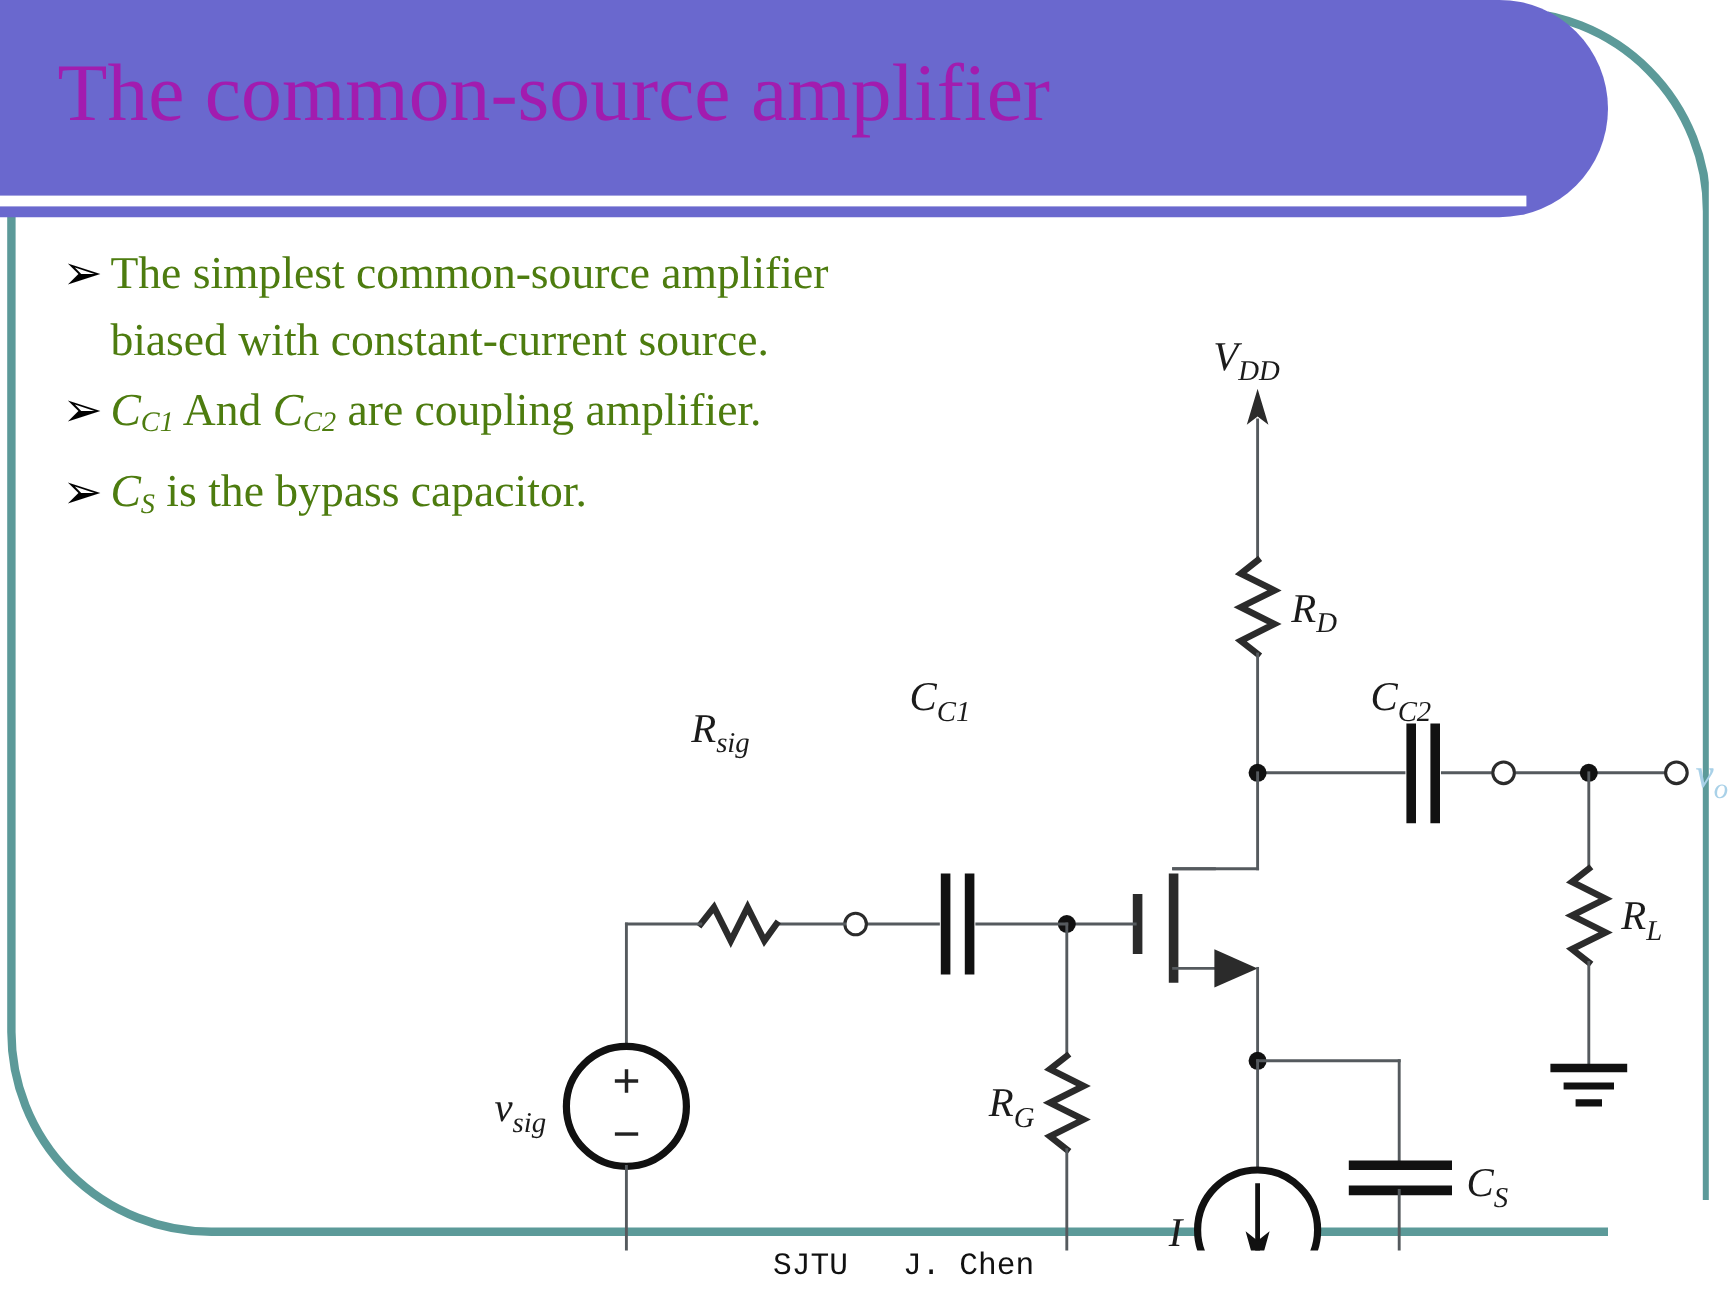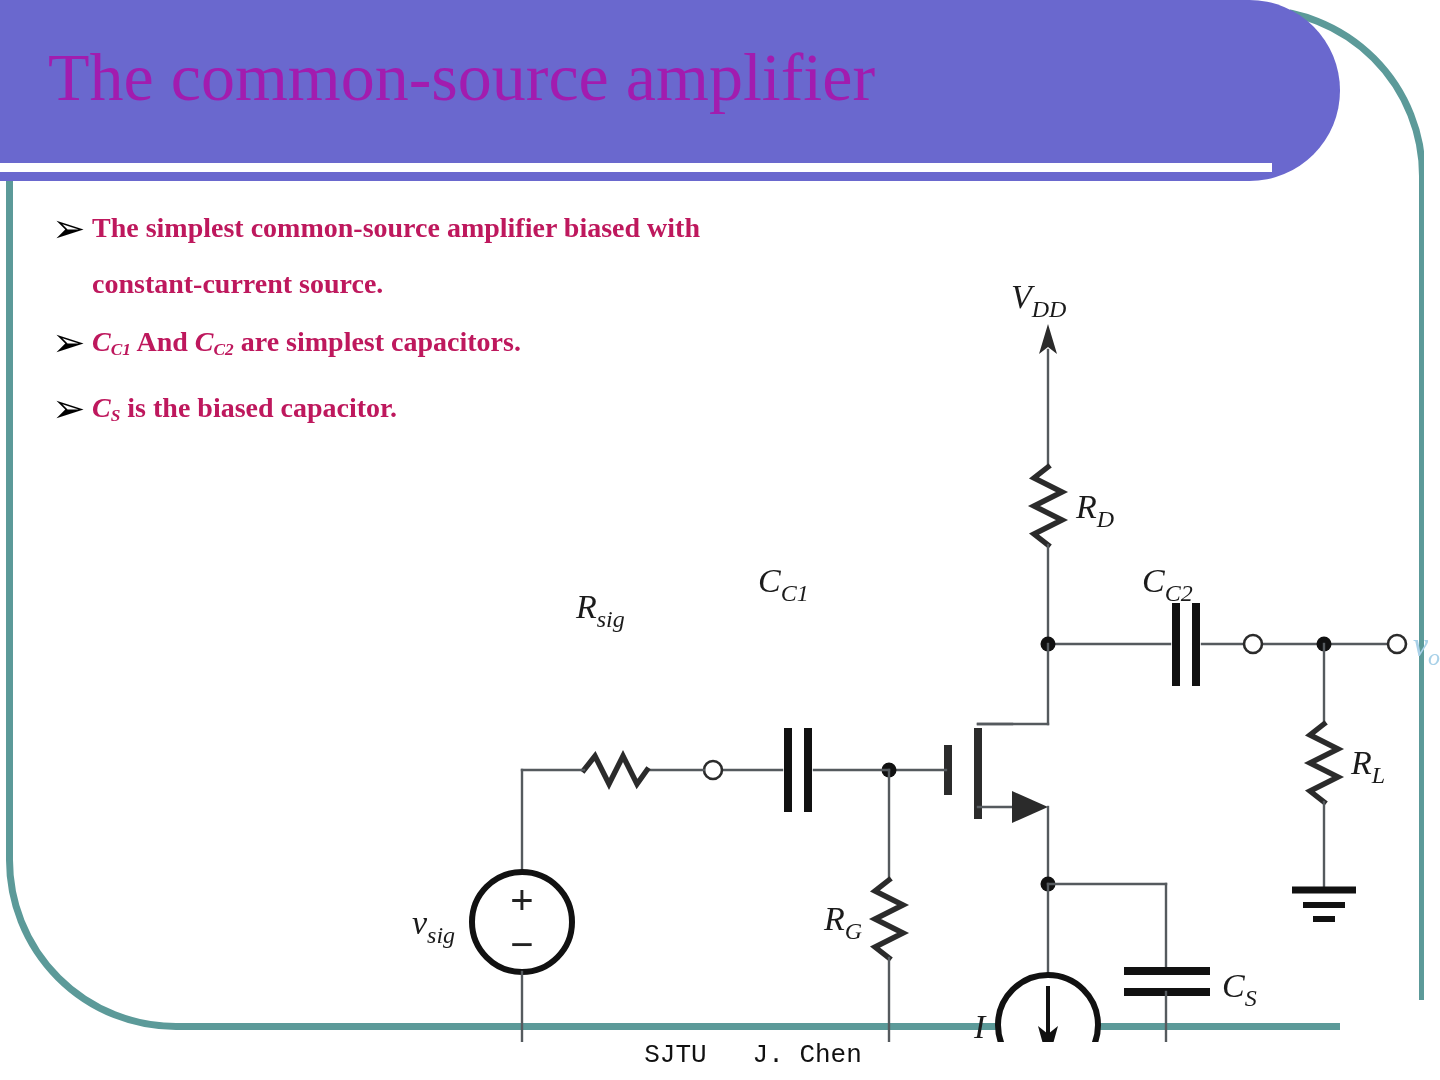--- a/index.html
+++ b/index.html
@@ -106,11 +106,10 @@
   }
   .bullet-body {
     flex: 1 1 auto;
-    font-size: 28px;
+    font-size: 38px;
     line-height: 56px;
-    color: #be185d;
+    color: #4d7c0f;
     font-family: "Liberation Serif", "DejaVu Serif", serif;
-    font-weight: bold;
   }
   .bullet-body .mi {
     font-style: italic;

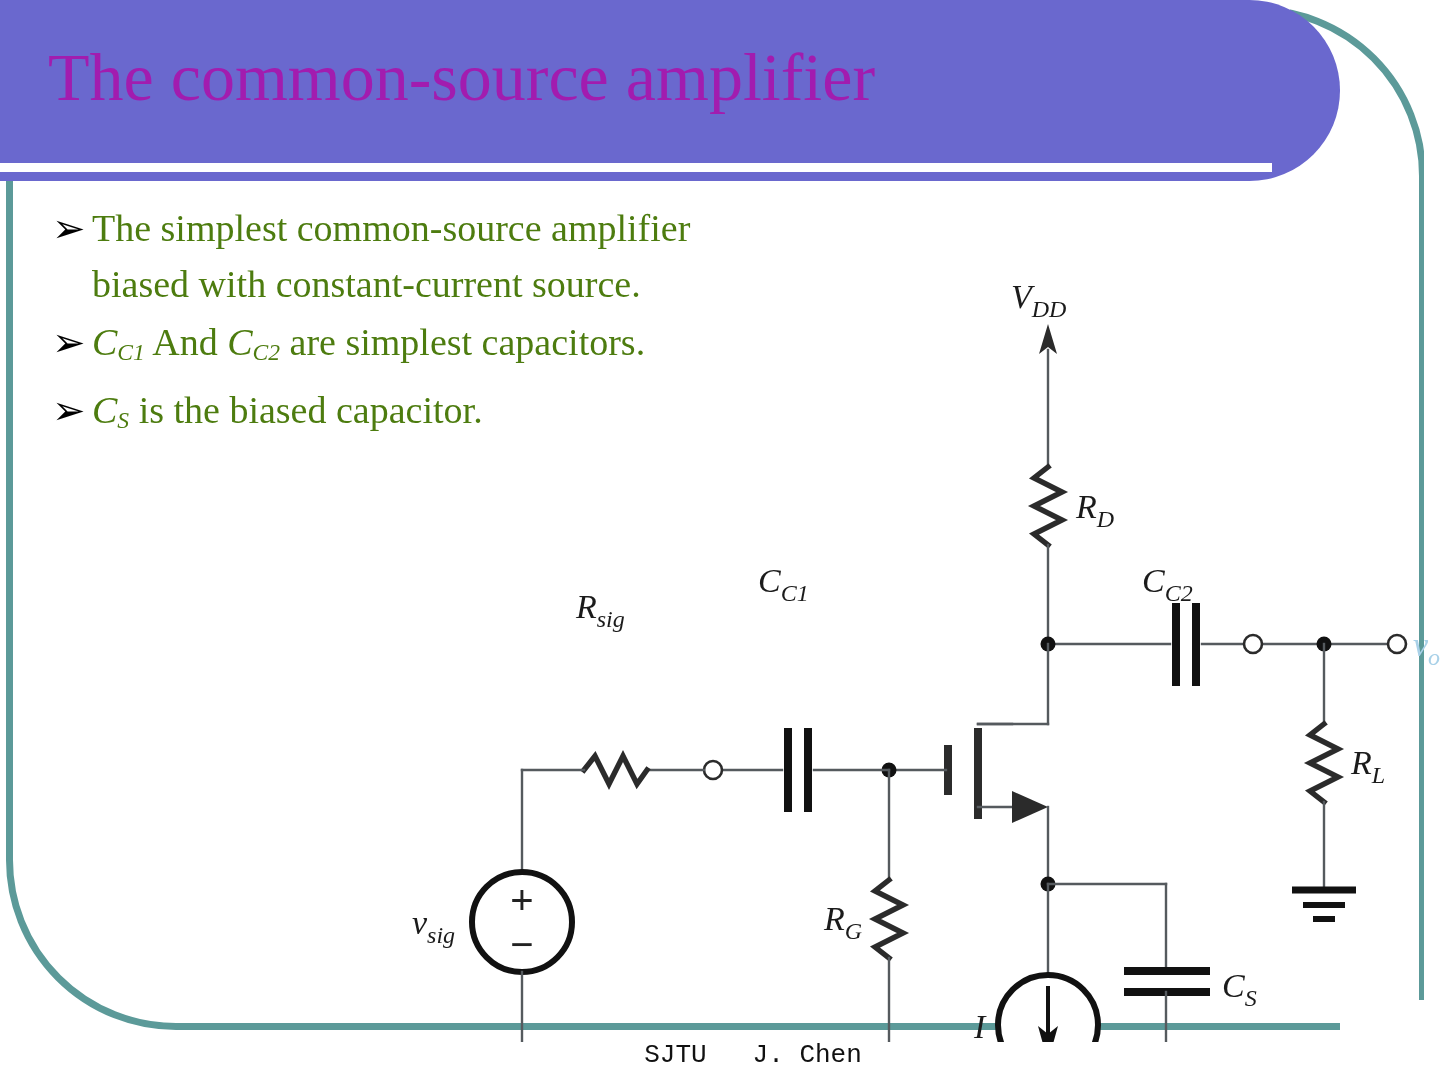--- a/index.html
+++ b/index.html
@@ -166,7 +166,7 @@
     </div>
     <div class="bullet-row">
       <span class="bullet-marker">➢</span>
-      <span class="bullet-body"><span class="mi"><span>C</span><sub>C1</sub></span><span> And </span><span class="mi"><span>C</span><sub>C2</sub></span><span> are simplest capacitors.</span></span>
+      <span class="bullet-body"><span class="mi"><span>C</span><sub>C1</sub></span><span> And </span><span class="mi"><span>C</span><sub>C2</sub></span><span> are coupling amplifier.</span></span>
     </div>
     <div class="bullet-row">
       <span class="bullet-marker">➢</span>

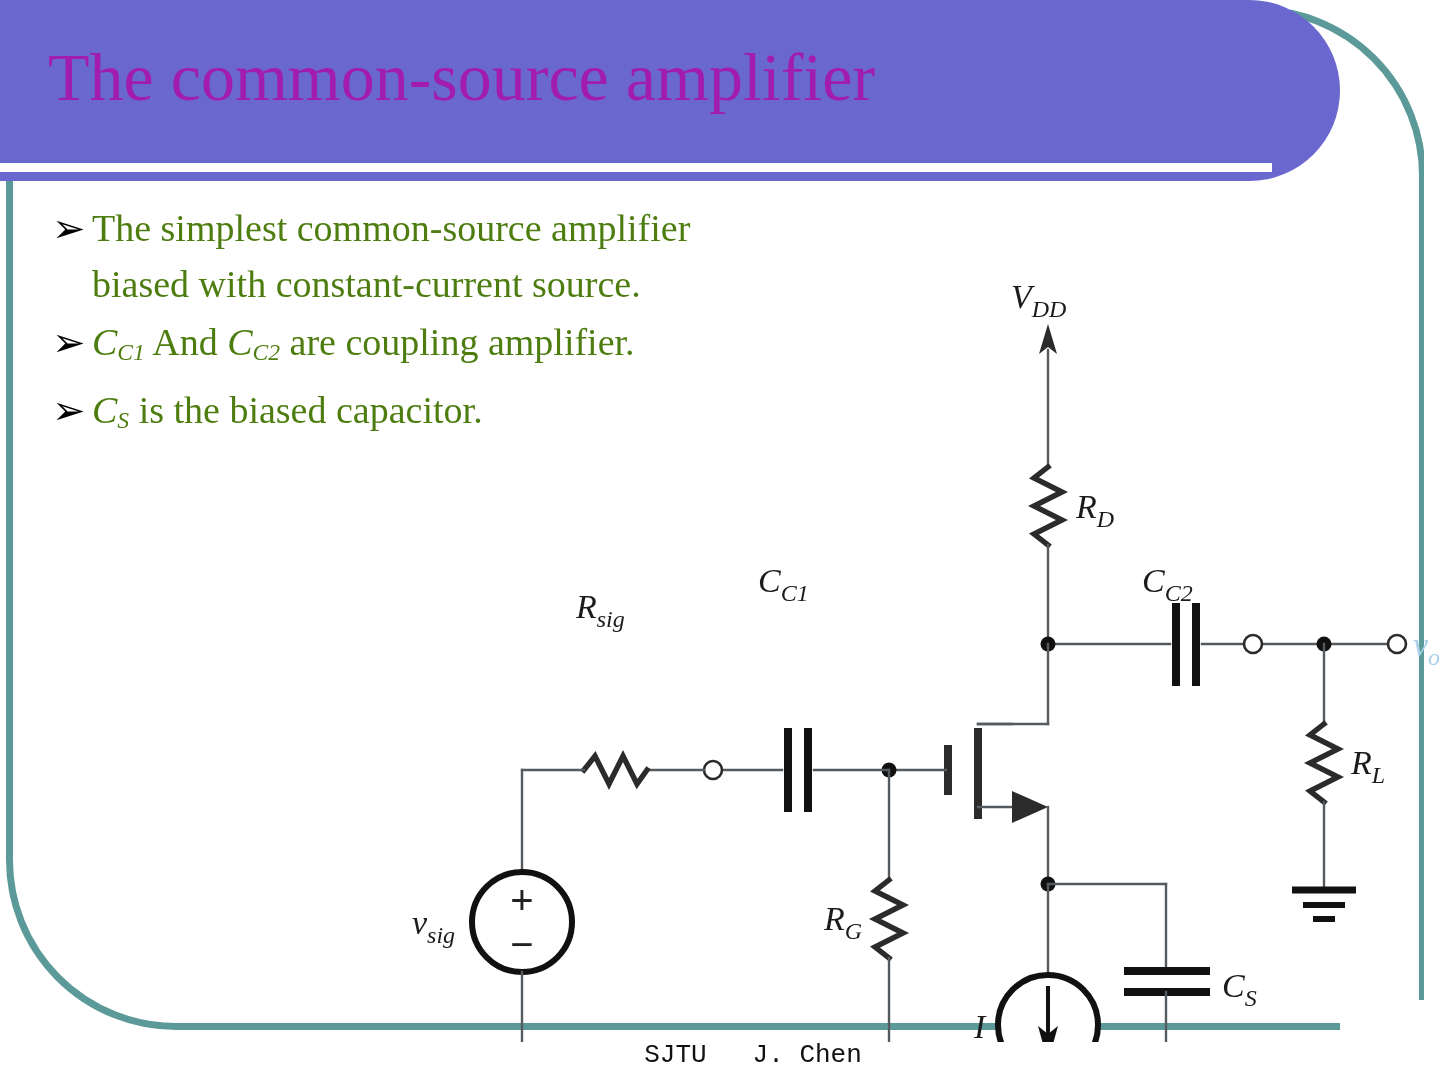--- a/index.html
+++ b/index.html
@@ -170,7 +170,7 @@
     </div>
     <div class="bullet-row">
       <span class="bullet-marker">➢</span>
-      <span class="bullet-body"><span class="mi"><span>C</span><sub>S</sub></span><span> is the biased capacitor.</span></span>
+      <span class="bullet-body"><span class="mi"><span>C</span><sub>S</sub></span><span> is the bypass capacitor.</span></span>
     </div>
   </div>
 

